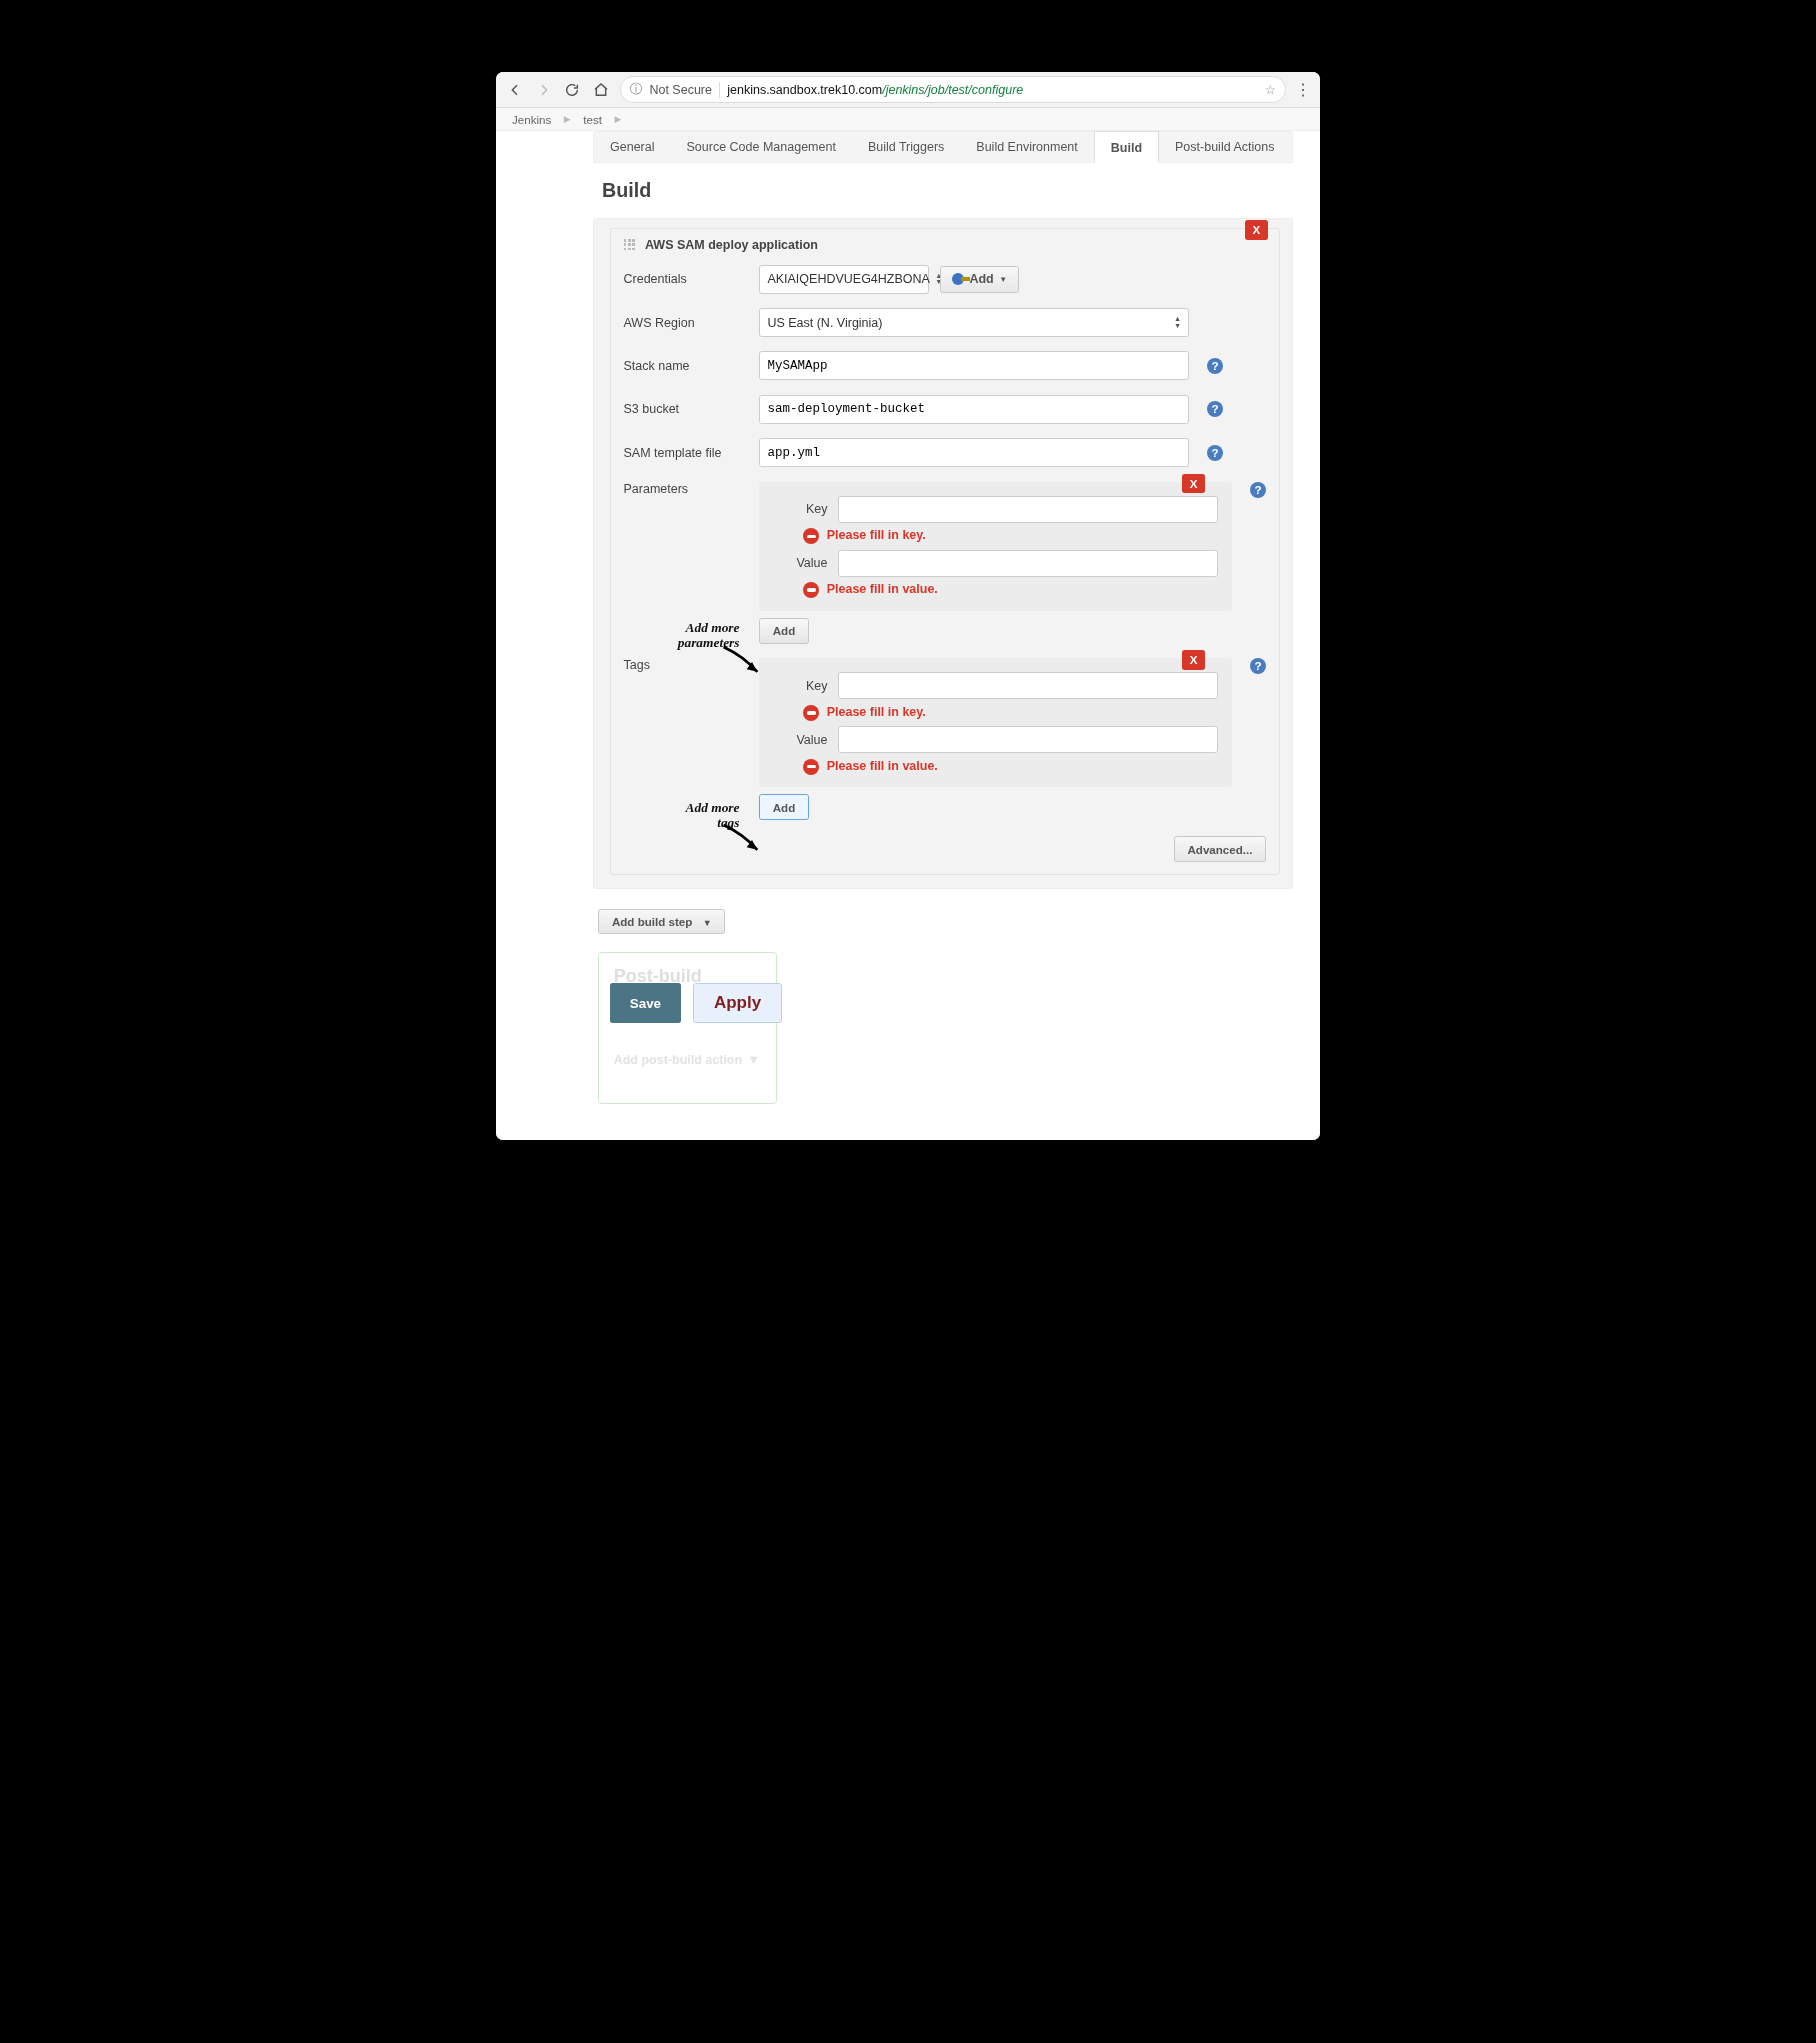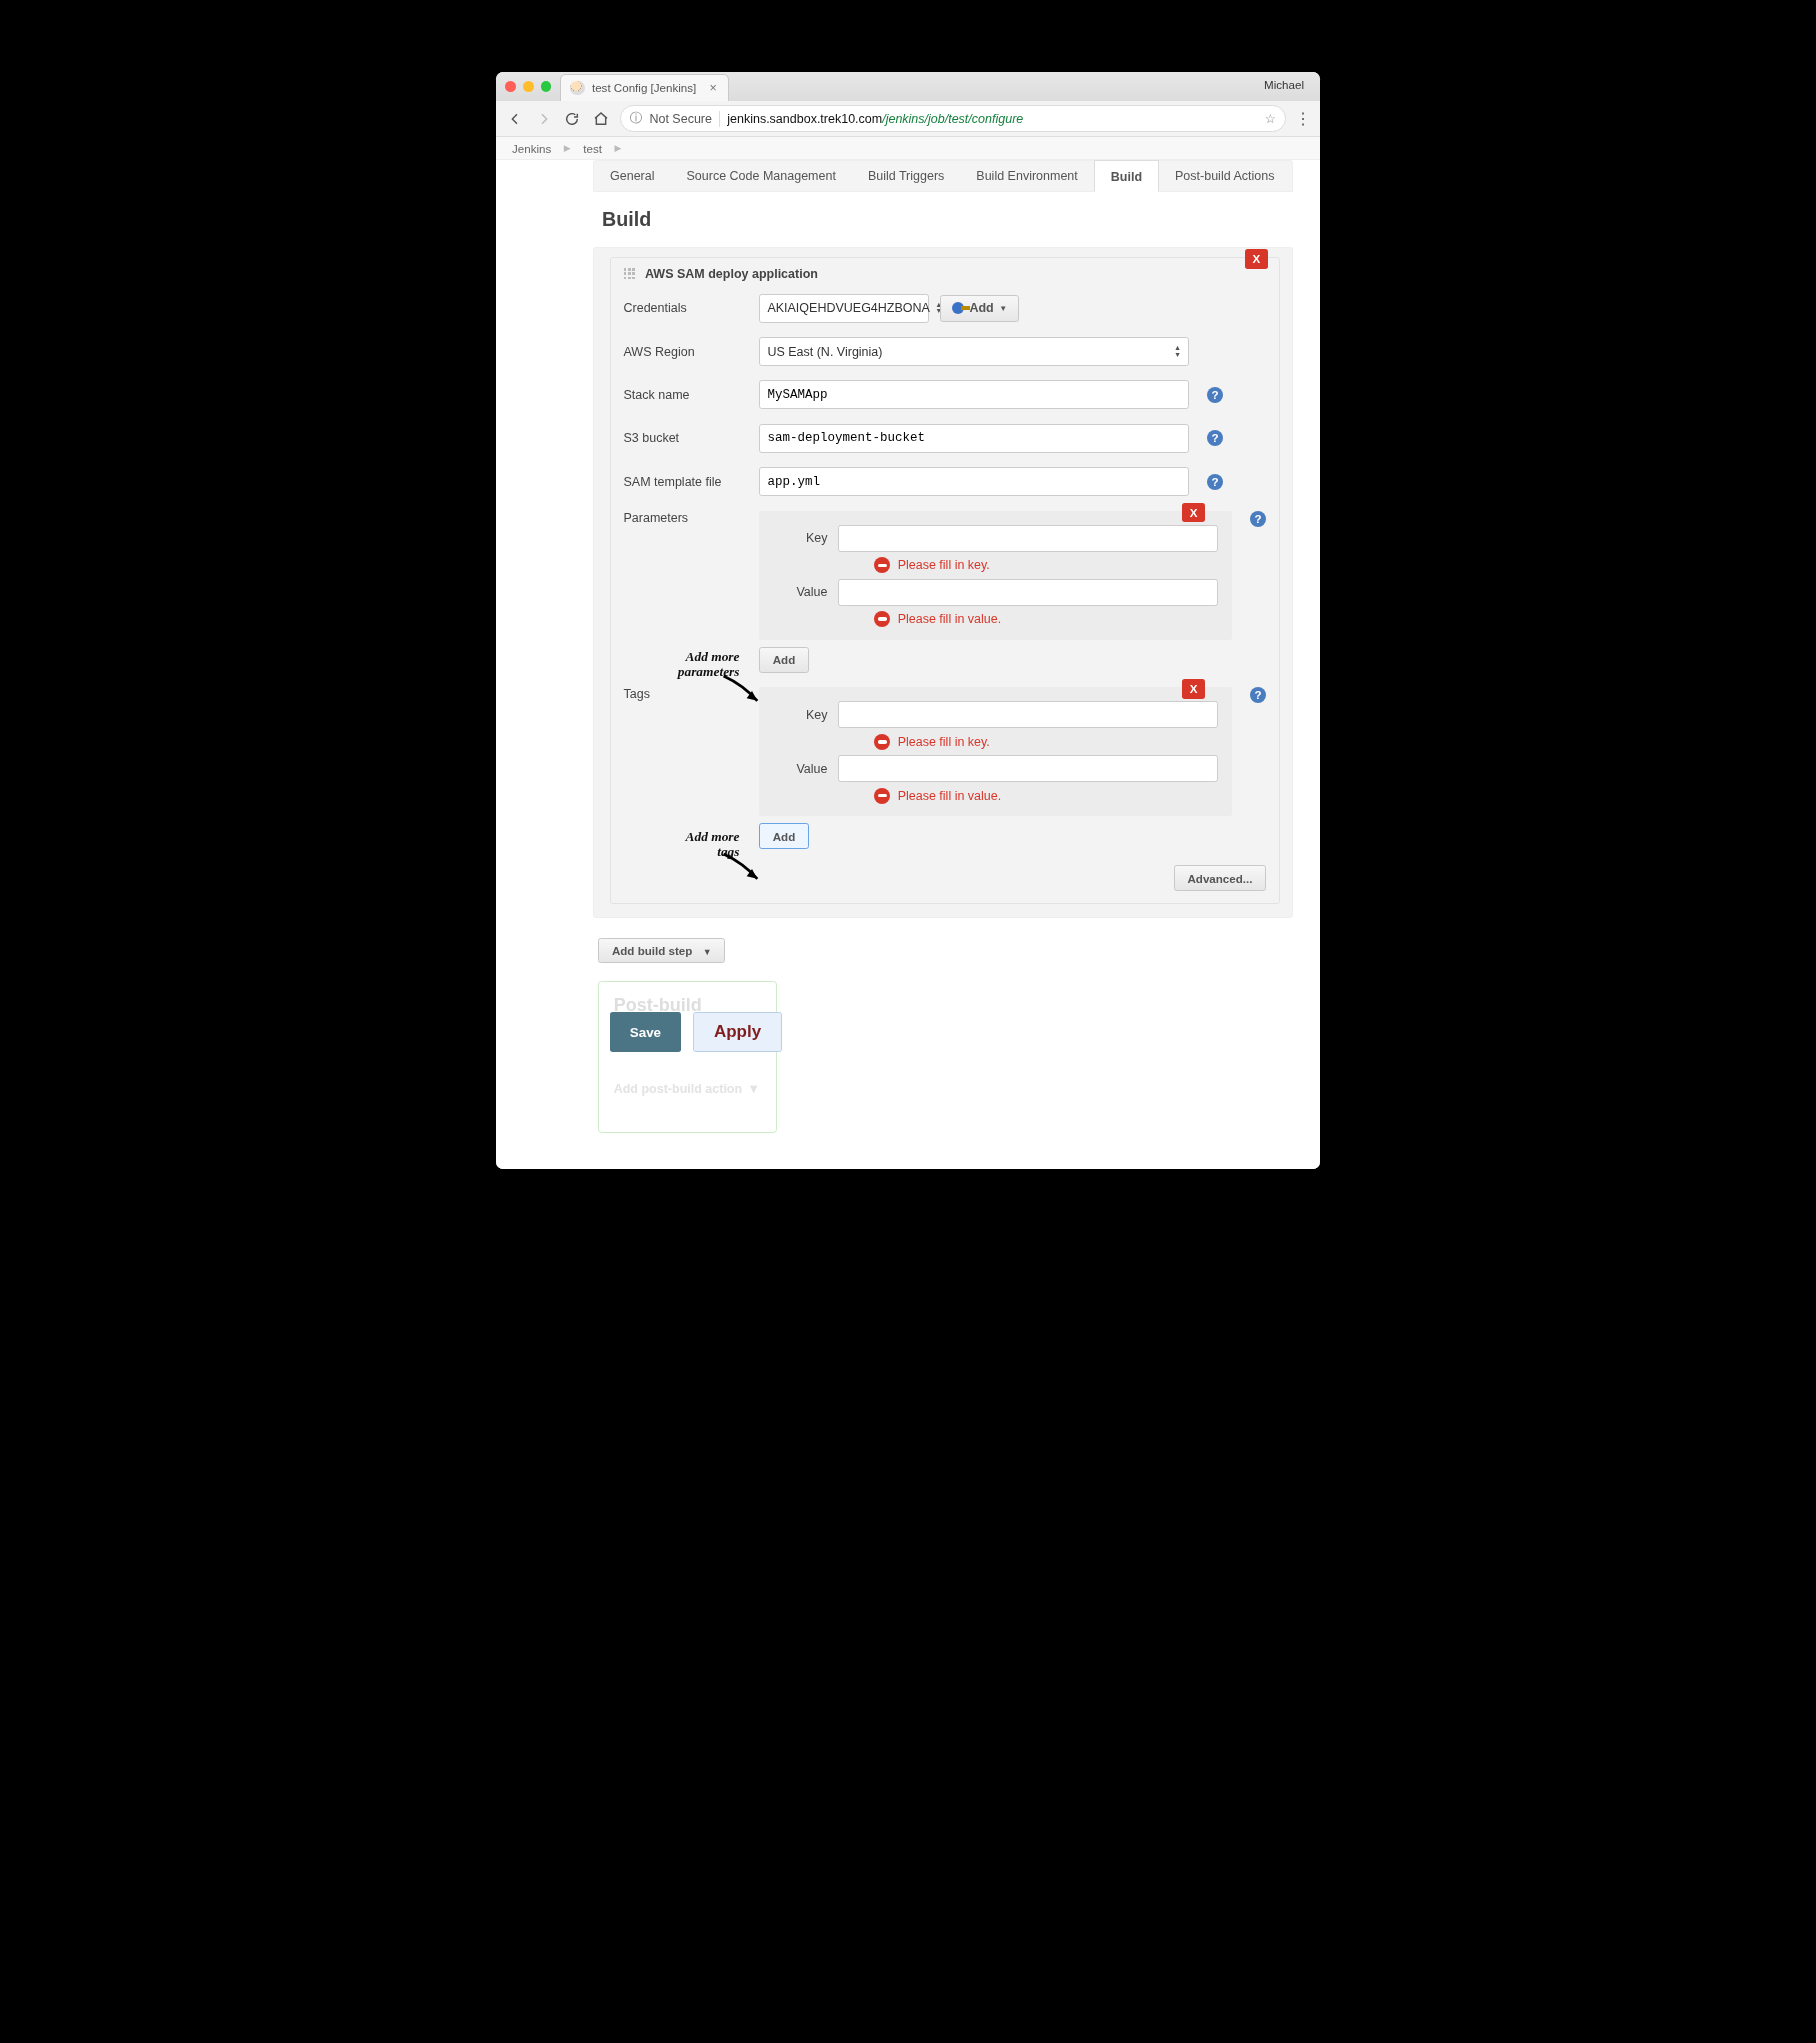--- a/index.html
+++ b/index.html
@@ -218,19 +218,6 @@
 
 <div class="chrome-window">
 
-  <div class="titlebar">
-    <div class="traffic">
-      <div class="dot red"></div>
-      <div class="dot yellow"></div>
-      <div class="dot green"></div>
-    </div>
-    <div class="tab">
-      <span class="jenkins-logo"></span>
-      <span>test Config [Jenkins]</span>
-      <span class="tab-close">×</span>
-    </div>
-    <div class="user">Michael</div>
-  </div>
 
   <div class="addr-row">
     <div class="nav-ico">

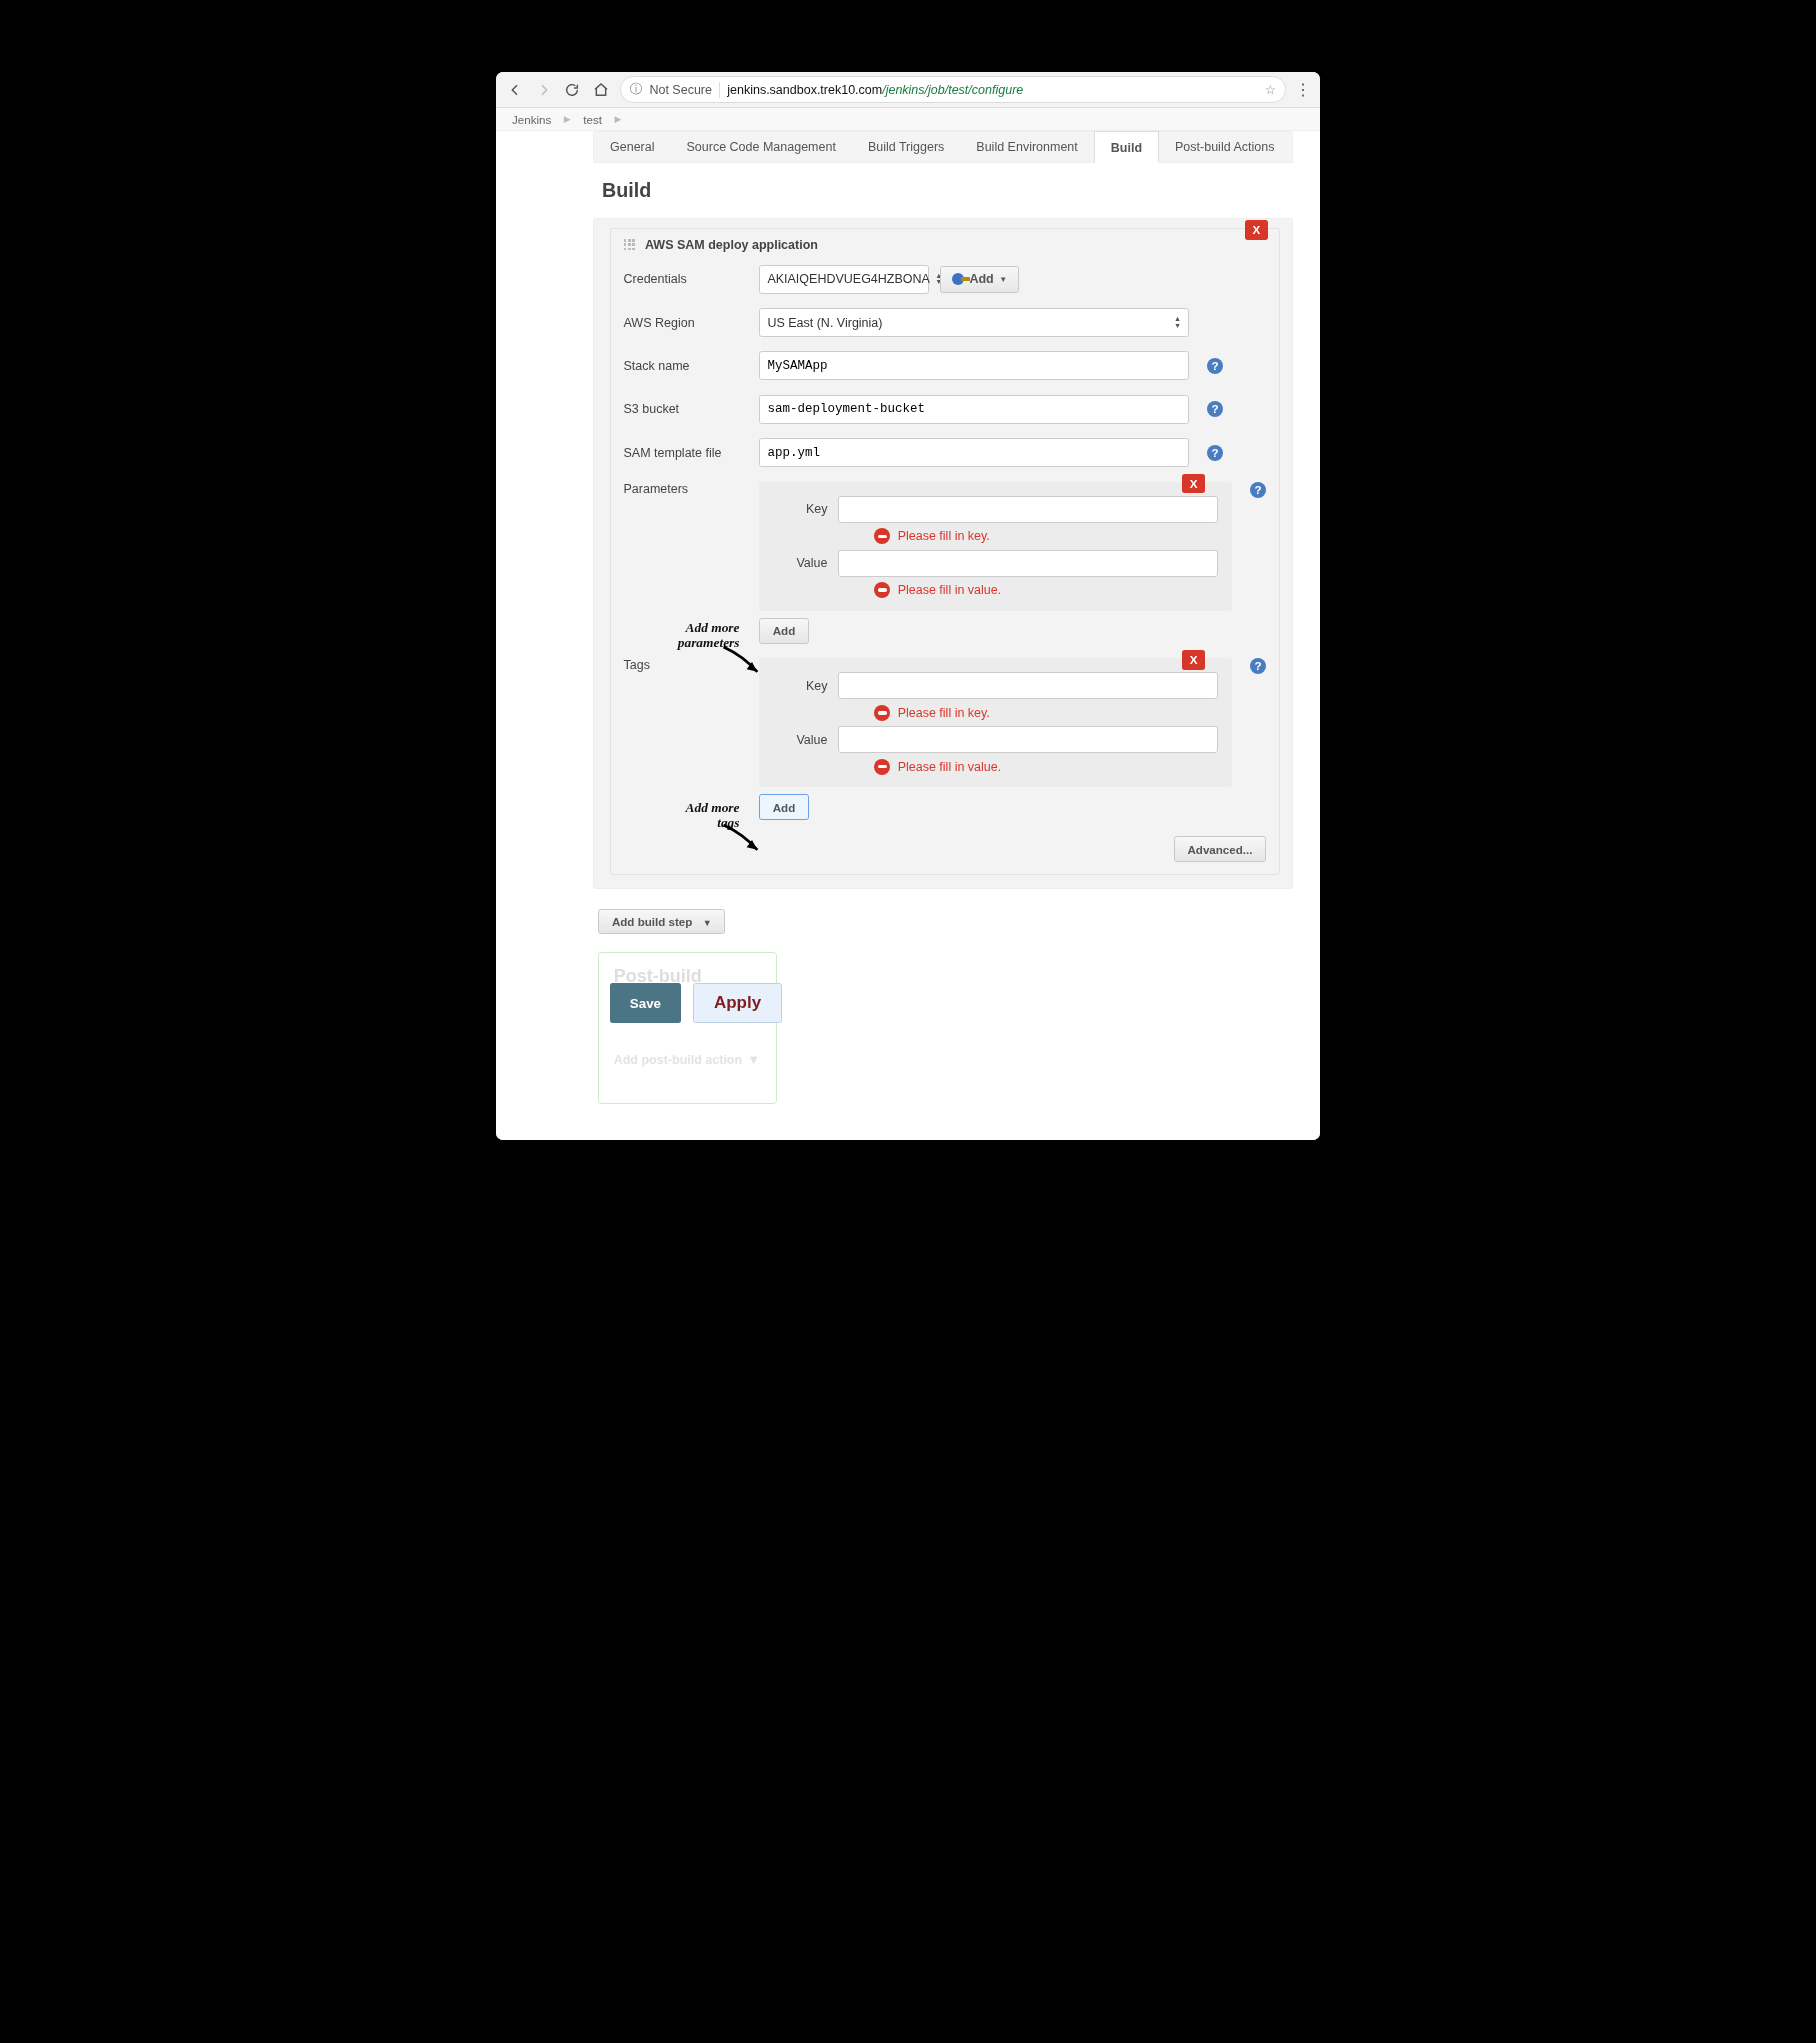--- a/index.html
+++ b/index.html
@@ -165,7 +165,7 @@
   }
   .close-red.sub{ top:-8px; right:27px; }
 
-  .err-row{ display:flex; align-items:center; gap:7.2px; margin-left:101px; color:#d9362a; font-weight:normal; }
+  .err-row{ display:flex; gap:7.2px; margin-left:30px; color:#d9362a; font-weight:bold; }
   .err-ico{
     width:16px;height:16px;border-radius:50%;background:#d9362a;position:relative;
   }

